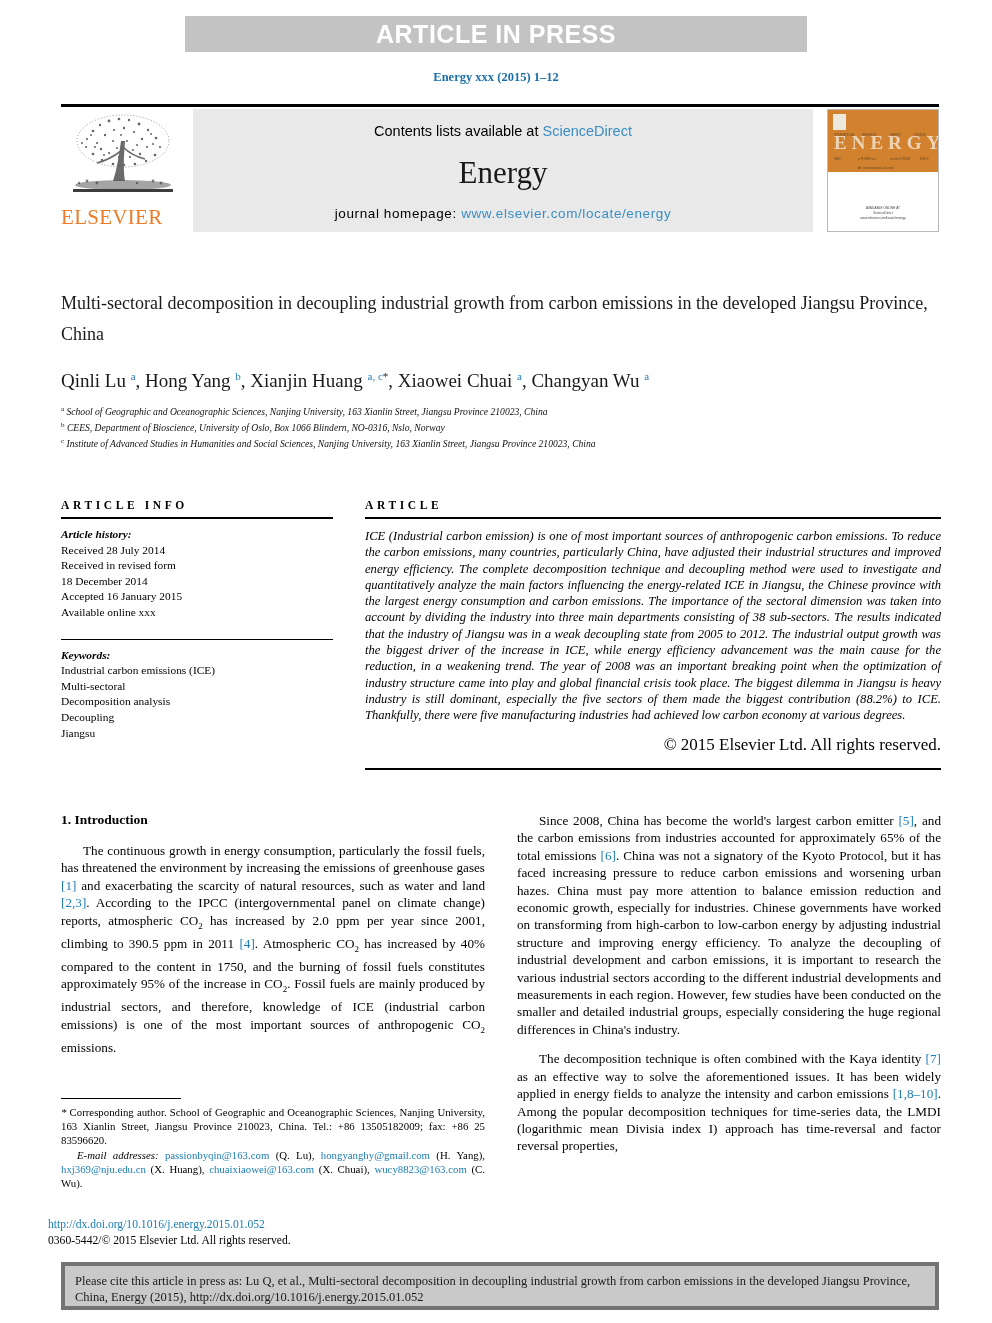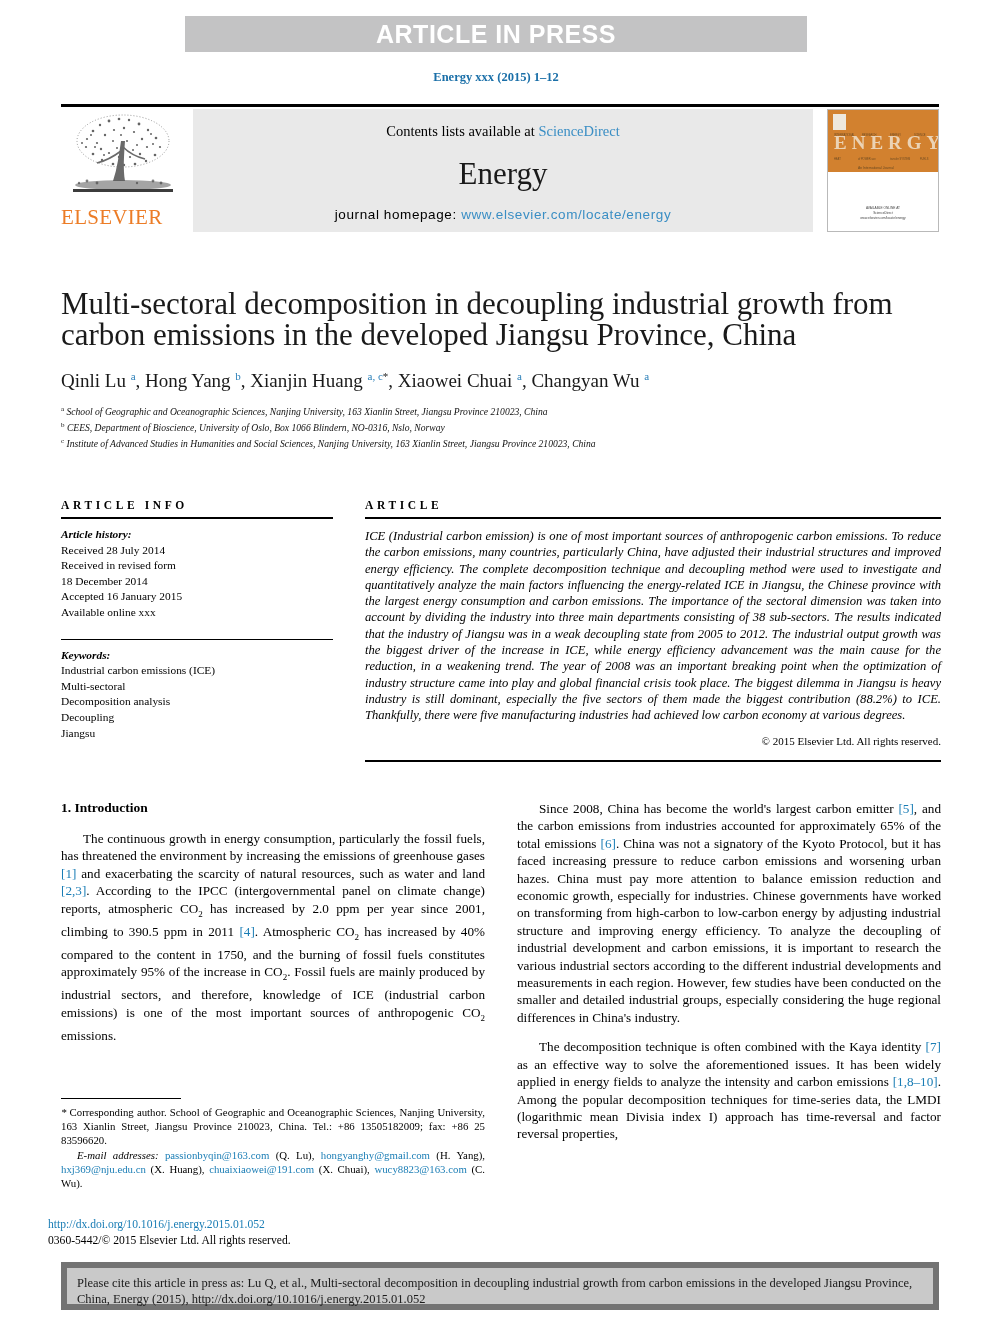--- a/index.html
+++ b/index.html
@@ -111,7 +111,7 @@
   .contents-line {
     margin-top: 14px;
     font-size: 14.5px;
-    font-family: Liberation Serif, serif;
+    font-family: Liberation Sans, sans-serif;
     color: #000;
   }
   .contents-line .link { color: #3a8ec4; }

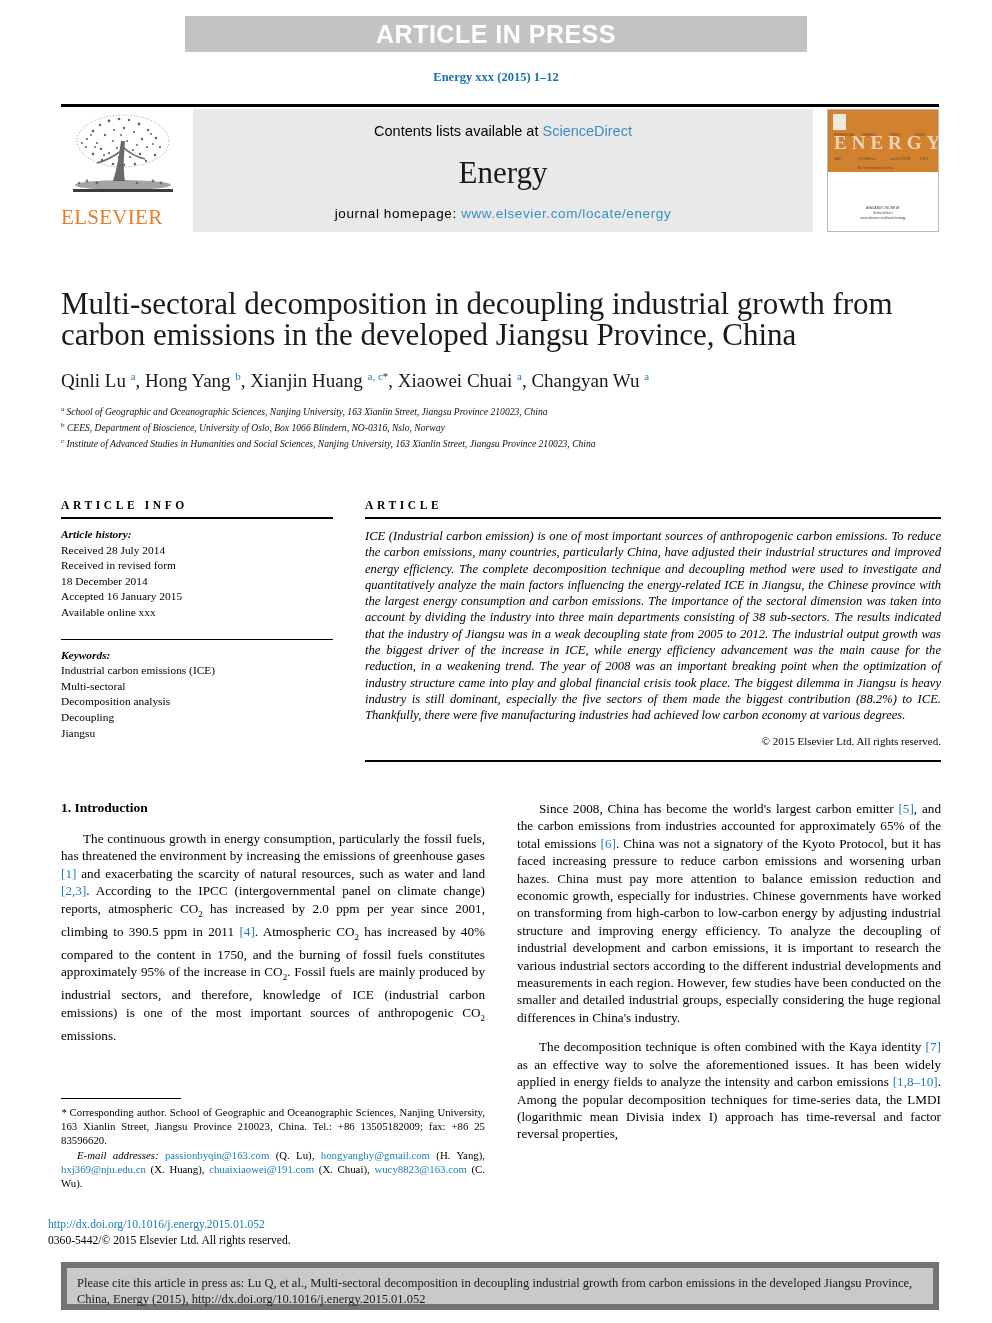--- a/index.html
+++ b/index.html
@@ -193,7 +193,7 @@
   }
   .paper-title {
     font-family: "Liberation Serif", serif;
-    font-size: 31px;
+    font-size: 18px;
     line-height: 31px;
     color: #1a1a1a;
     margin: 0;

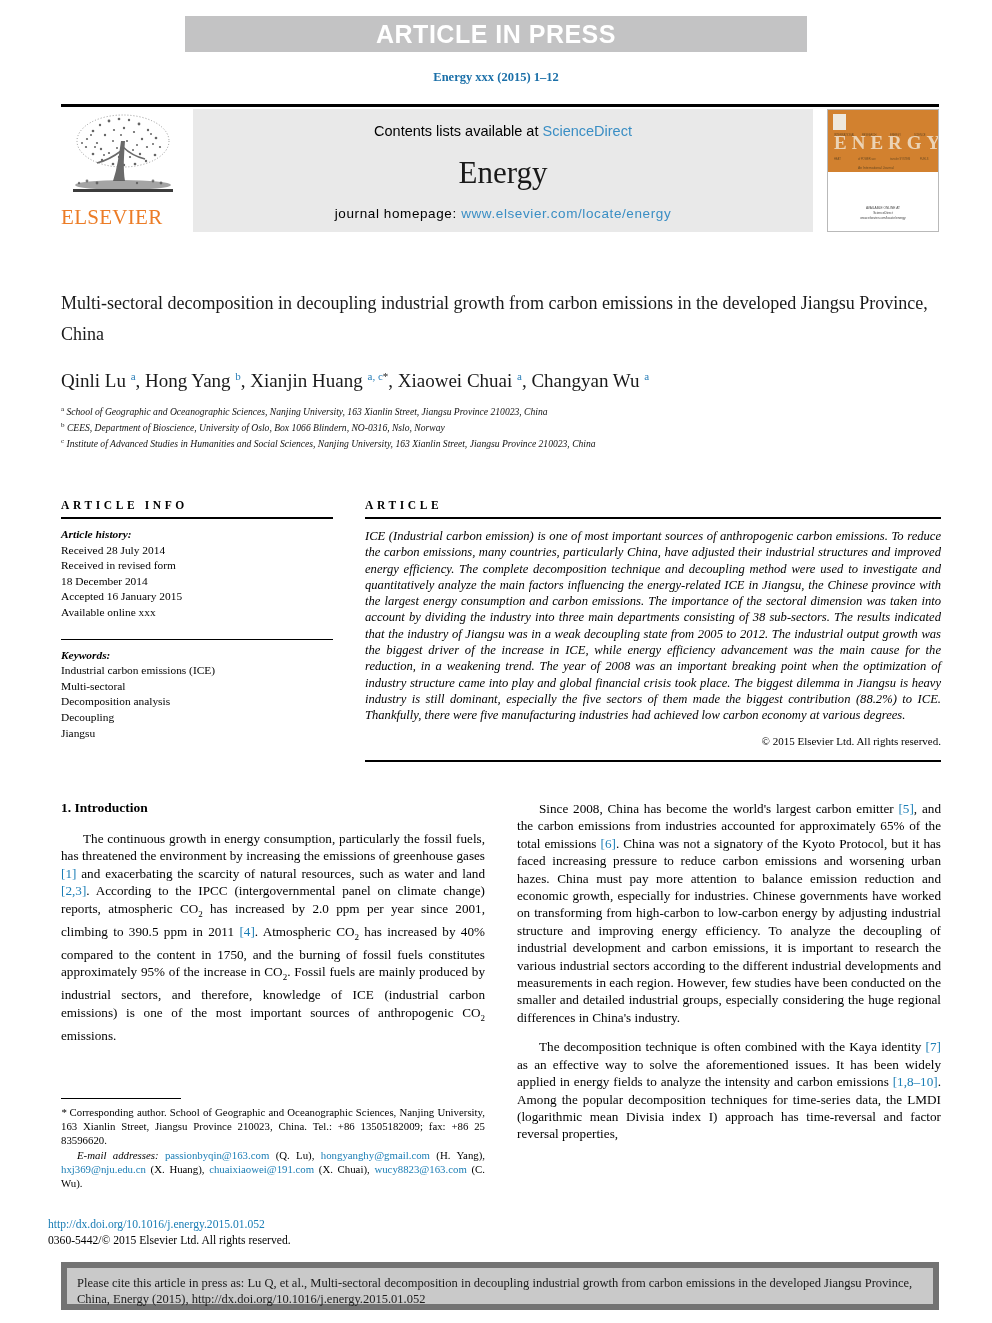--- a/index.html
+++ b/index.html
@@ -271,7 +271,7 @@
   }
   .copyright-line {
     font-family: "Liberation Serif", serif;
-    font-size: 11px;
+    font-size: 17px;
     text-align: right;
     margin-top: 11px;
   }

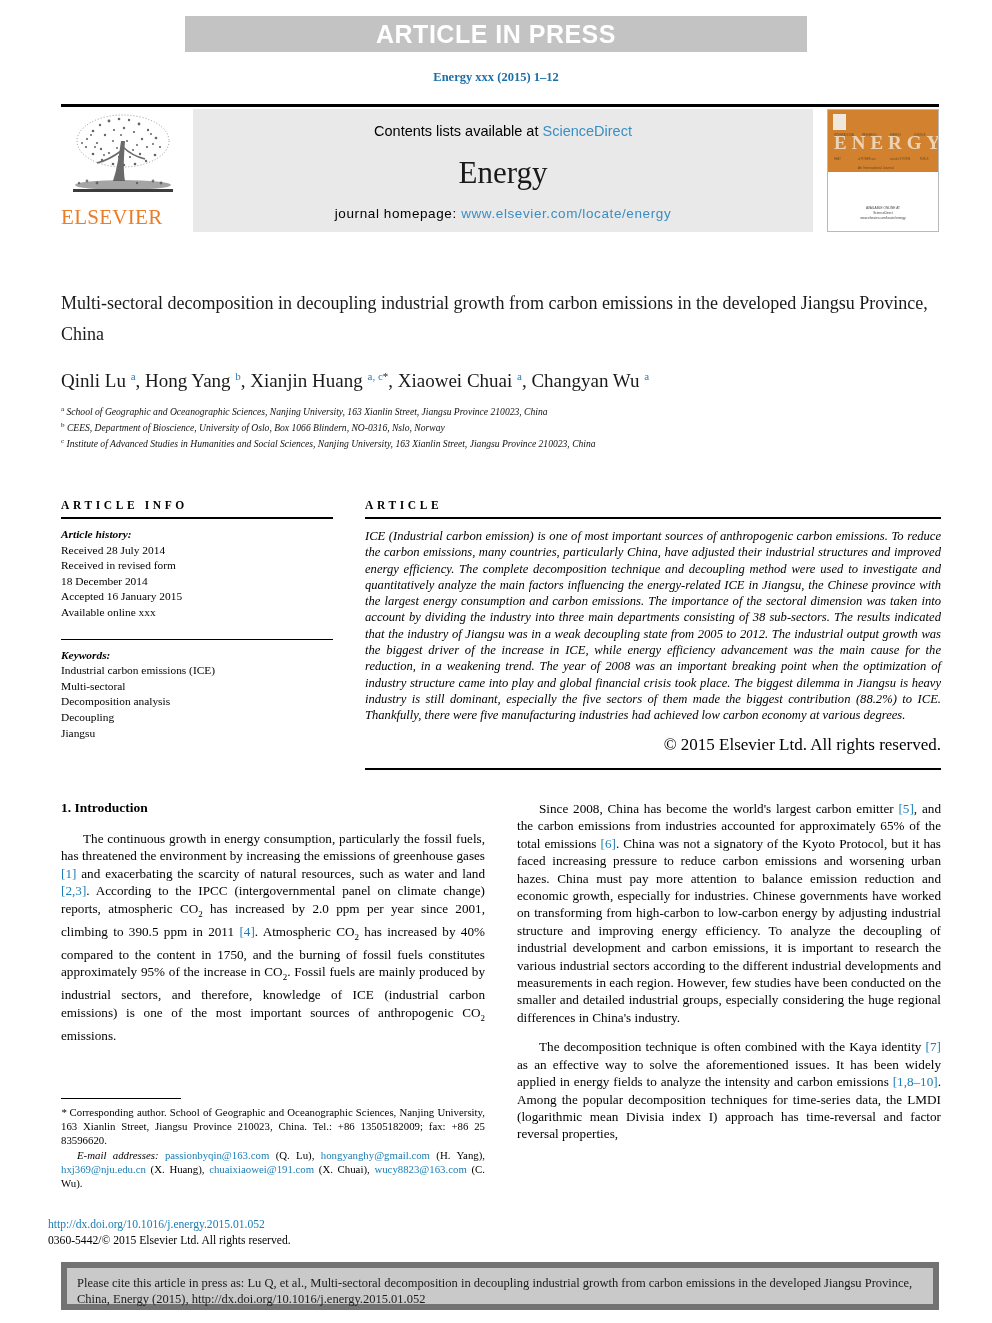--- a/index.html
+++ b/index.html
@@ -291,7 +291,7 @@
   }
   .bcol {
     position: absolute;
-    top: 0;
+    top: 12px;
     width: 424px;
   }
   .bcol-left { left: 0; }

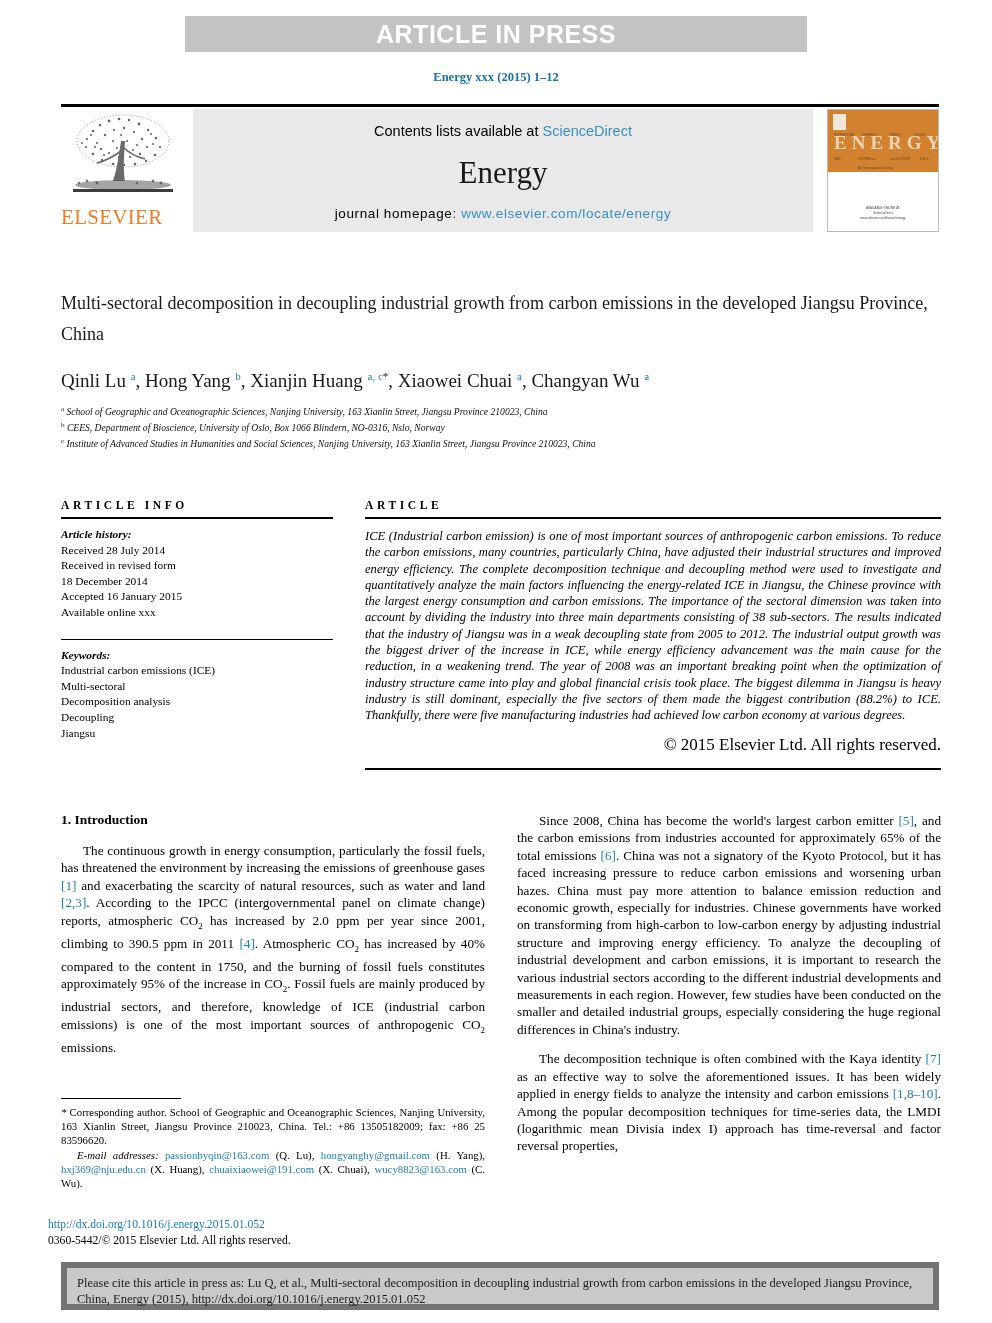--- a/index.html
+++ b/index.html
@@ -532,7 +532,7 @@
   <div class="footnotes">
     <div class="fn-rule"></div>
     <div class="fn-text"><span class="em">*</span> Corresponding author. School of Geographic and Oceanographic Sciences, Nanjing University, 163 Xianlin Street, Jiangsu Province 210023, China. Tel.: +86 13505182009; fax: +86 25 83596620.</div>
-    <div class="fn-text" style="text-indent:16px;"><span class="em">E-mail addresses:</span> <span class="fn-link">passionbyqin@163.com</span> (Q. Lu), <span class="fn-link">hongyanghy@gmail.com</span> (H. Yang), <span class="fn-link">hxj369@nju.edu.cn</span> (X. Huang), <span class="fn-link">chuaixiaowei@191.com</span> (X. Chuai), <span class="fn-link">wucy8823@163.com</span> (C. Wu).</div>
+    <div class="fn-text" style="text-indent:16px;"><span class="em">E-mail addresses:</span> <span class="fn-link">passionbyqin@163.com</span> (Q. Lu), <span class="fn-link">hongyanghy@gmail.com</span> (H. Yang), <span class="fn-link">hxj369@nju.edu.cn</span> (X. Huang), <span class="fn-link">chuaixiaowei@163.com</span> (X. Chuai), <span class="fn-link">wucy8823@163.com</span> (C. Wu).</div>
   </div>
 
   <div class="doi-block">

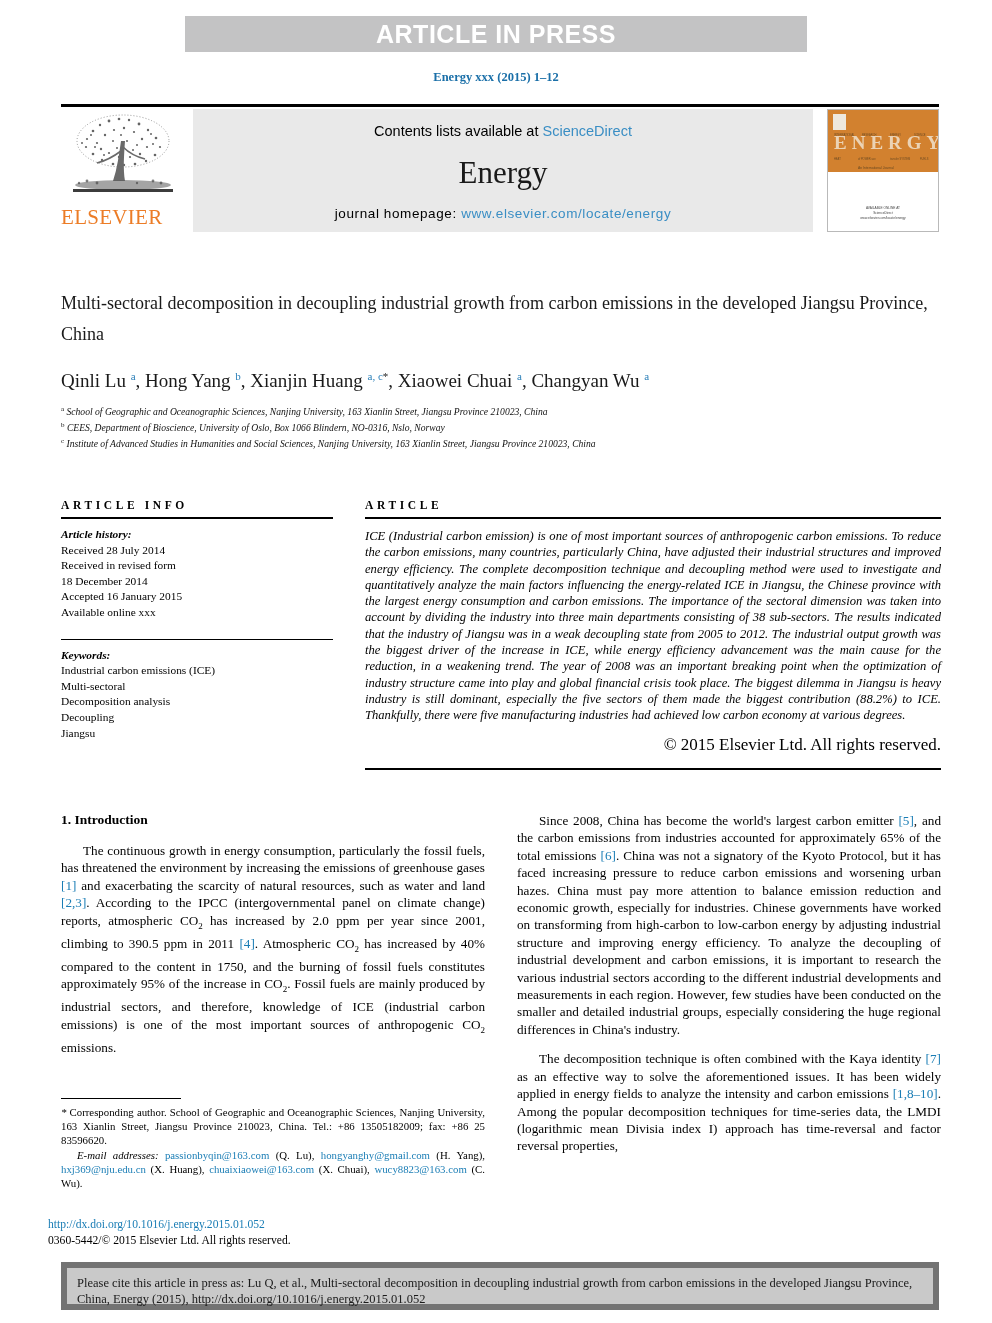--- a/index.html
+++ b/index.html
@@ -353,7 +353,7 @@
     top: 1262px;
     width: 878px;
     height: 48px;
-    border: 6px solid #737373;
+    border: 4px solid #737373;
     background: #c9c9c9;
     box-sizing: border-box;
     padding: 7px 10px 0 10px;

